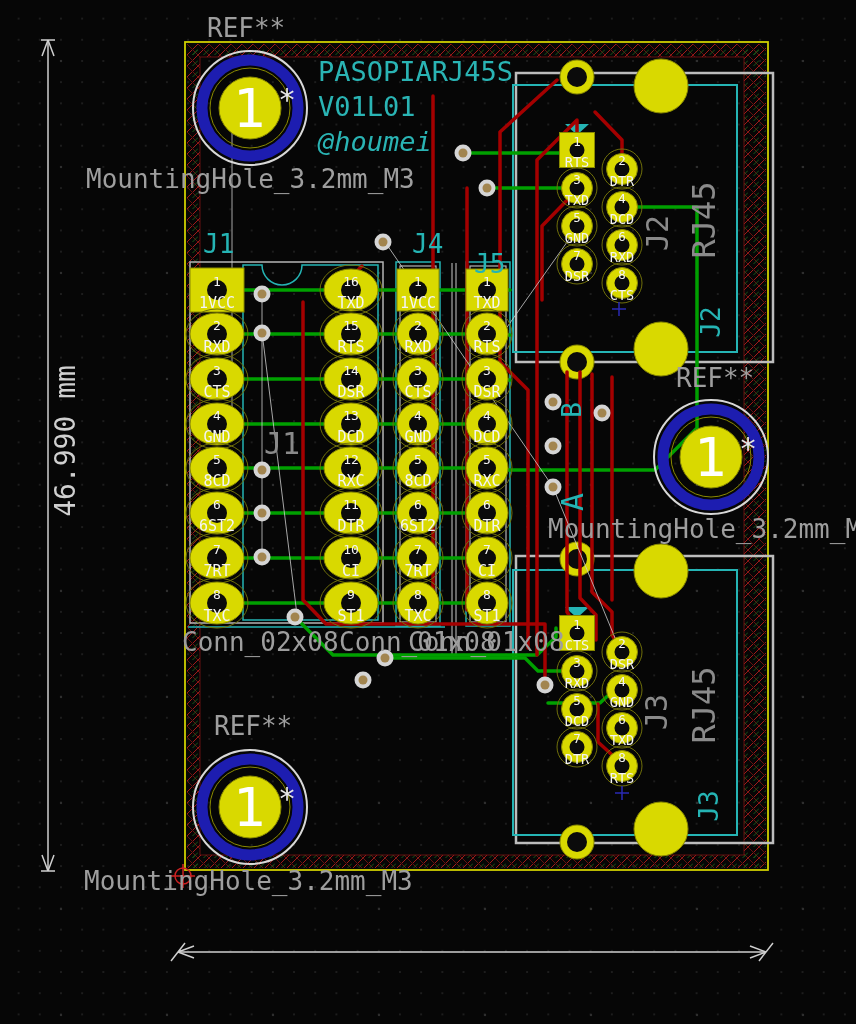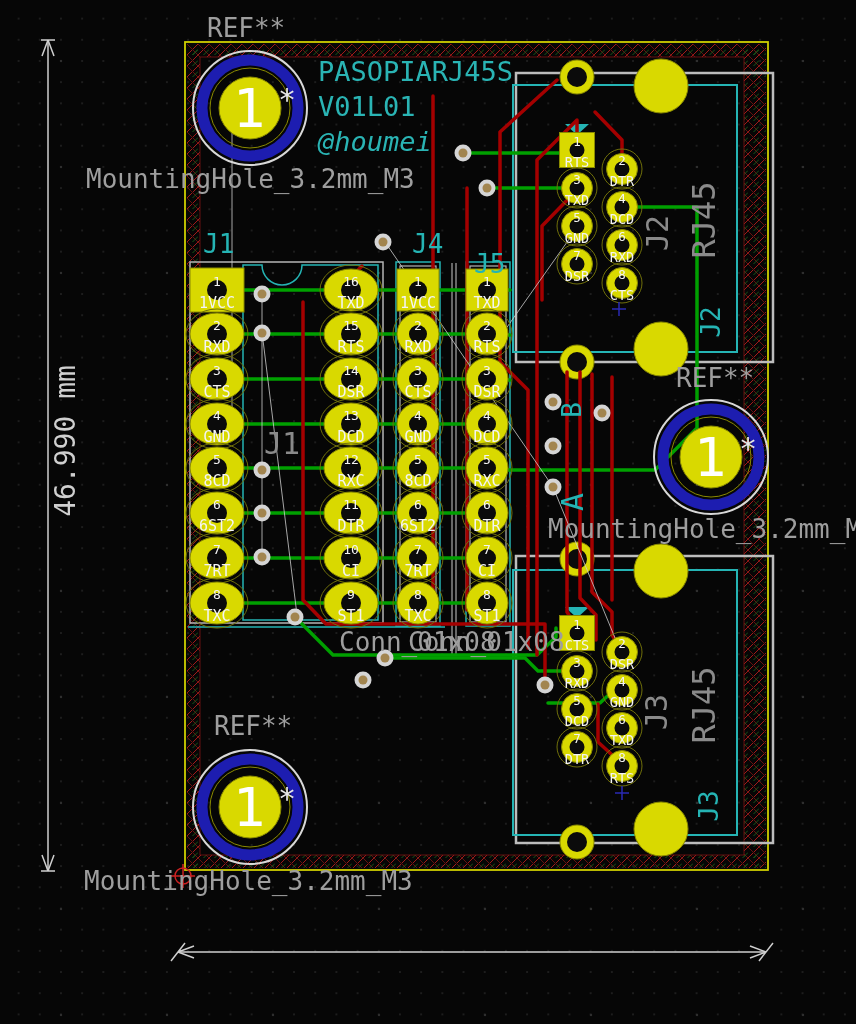--- a/index.html
+++ b/index.html
@@ -591,6 +591,7 @@
   <div class="t silk" style="left:548px;top:516px;">MountingHole_3.2mm_M</div>
   <div class="t silk" style="left:84px;top:868px;">MountingHole_3.2mm_M3</div>
 
+  <div class="t silk" style="left:182px;top:629px;">Conn_02x08</div>
   <div class="t silk" style="left:339px;top:629px;">Conn_01x08</div>
   <div class="t silk" style="left:408px;top:629px;">Conn_01x08</div>
 

